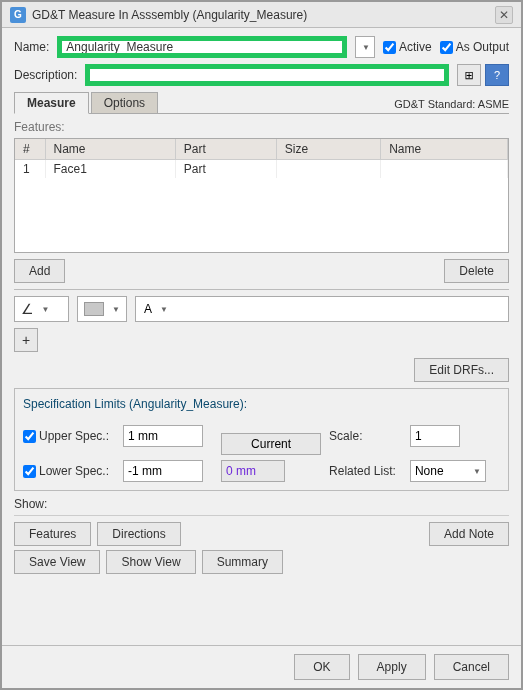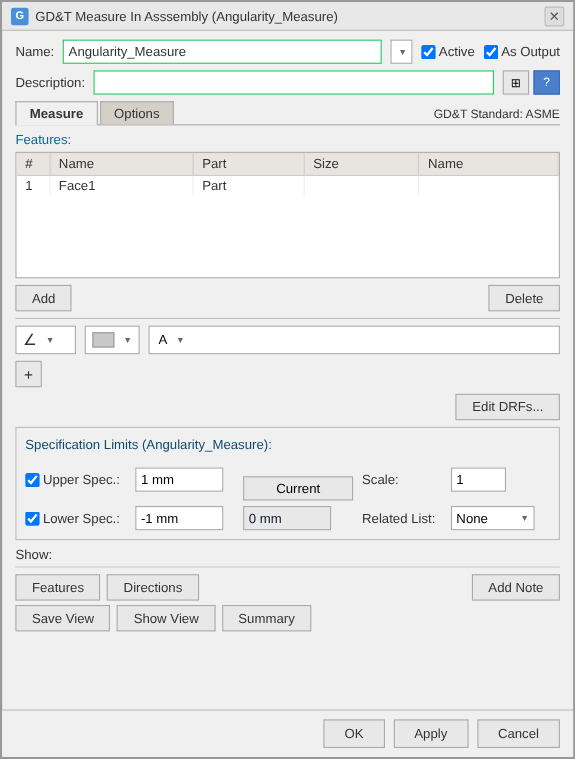--- a/index.html
+++ b/index.html
@@ -90,7 +90,7 @@
 
     .text-input {
       height: 22px;
-      border: 1px solid #22c55e;
+      border: 5px solid #22c55e;
       background: white;
       padding: 2px 4px;
       font-size: 12px;

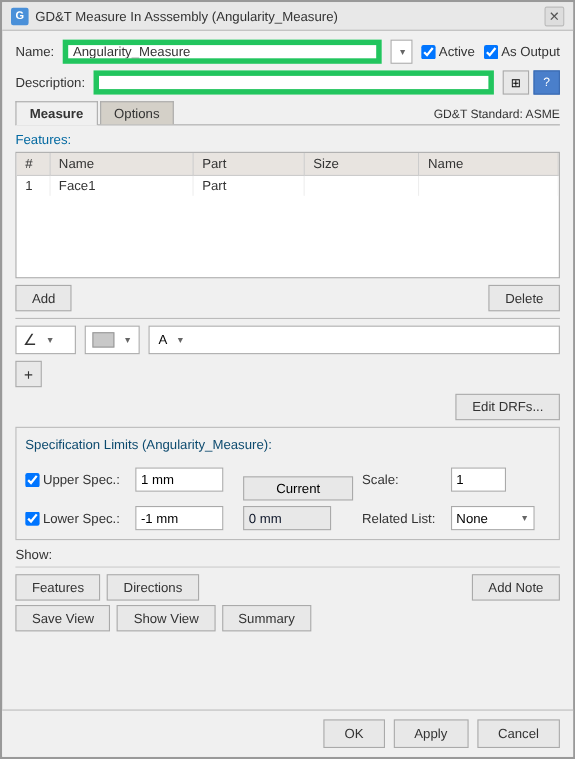--- a/index.html
+++ b/index.html
@@ -197,7 +197,7 @@
     }
     .features-label {
       font-size: 12px;
-      color: #0369a1;
+      color: #737373;
       margin-bottom: 4px;
     }
     .table-container {

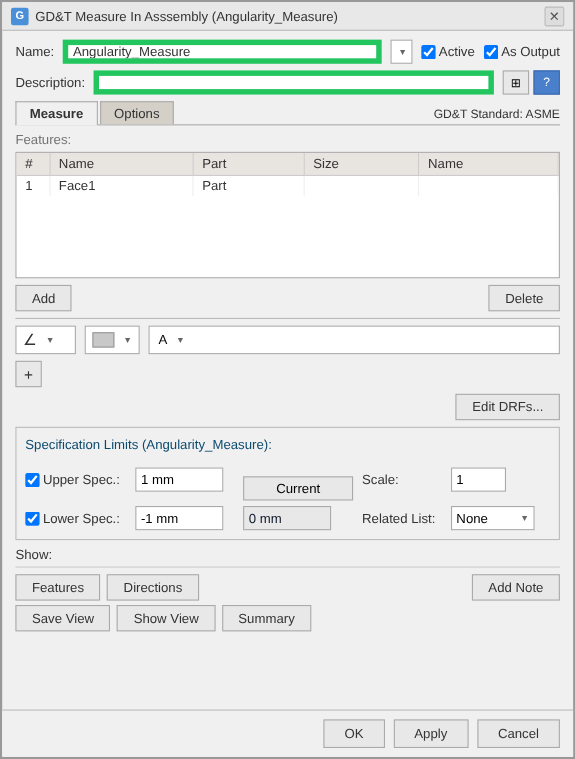--- a/index.html
+++ b/index.html
@@ -354,12 +354,12 @@
     }
     .current-val {
       height: 22px;
-      width: 80px;
+      width: 64px;
       border: 1px solid #aaa;
       background: #e8e8e8;
       padding: 2px 4px;
       font-size: 12px;
-      color: #0f172a;
+      color: #6d28d9;
       display: flex;
       align-items: center;
     }

